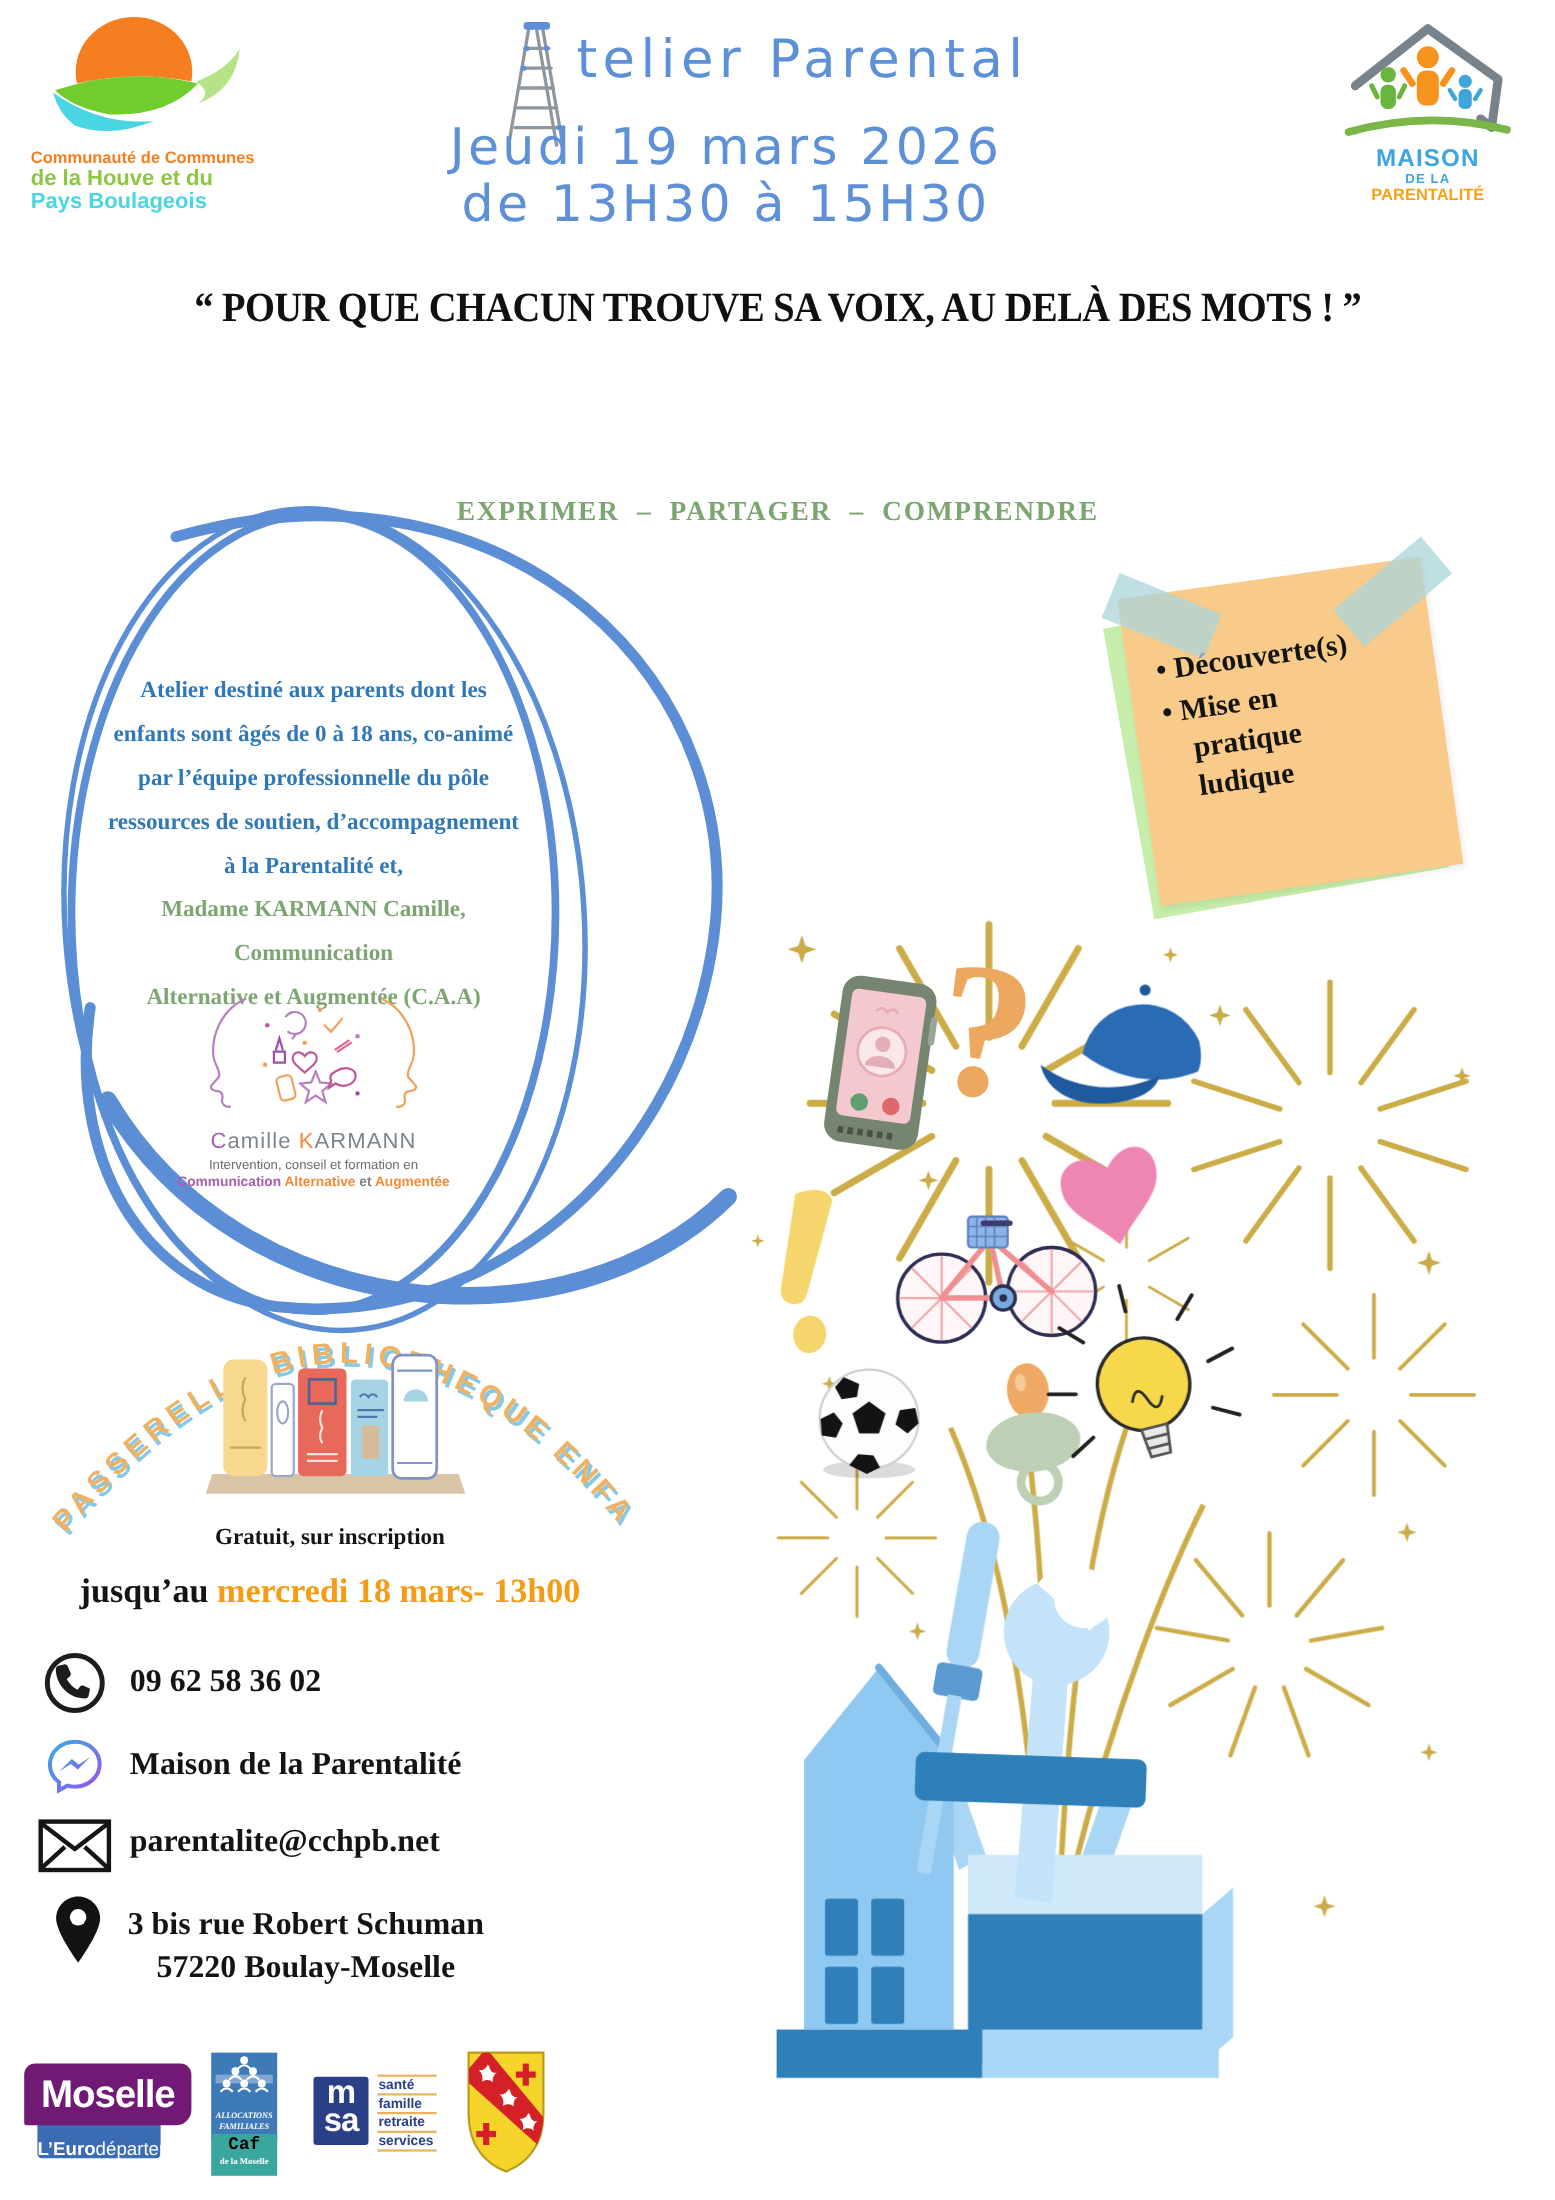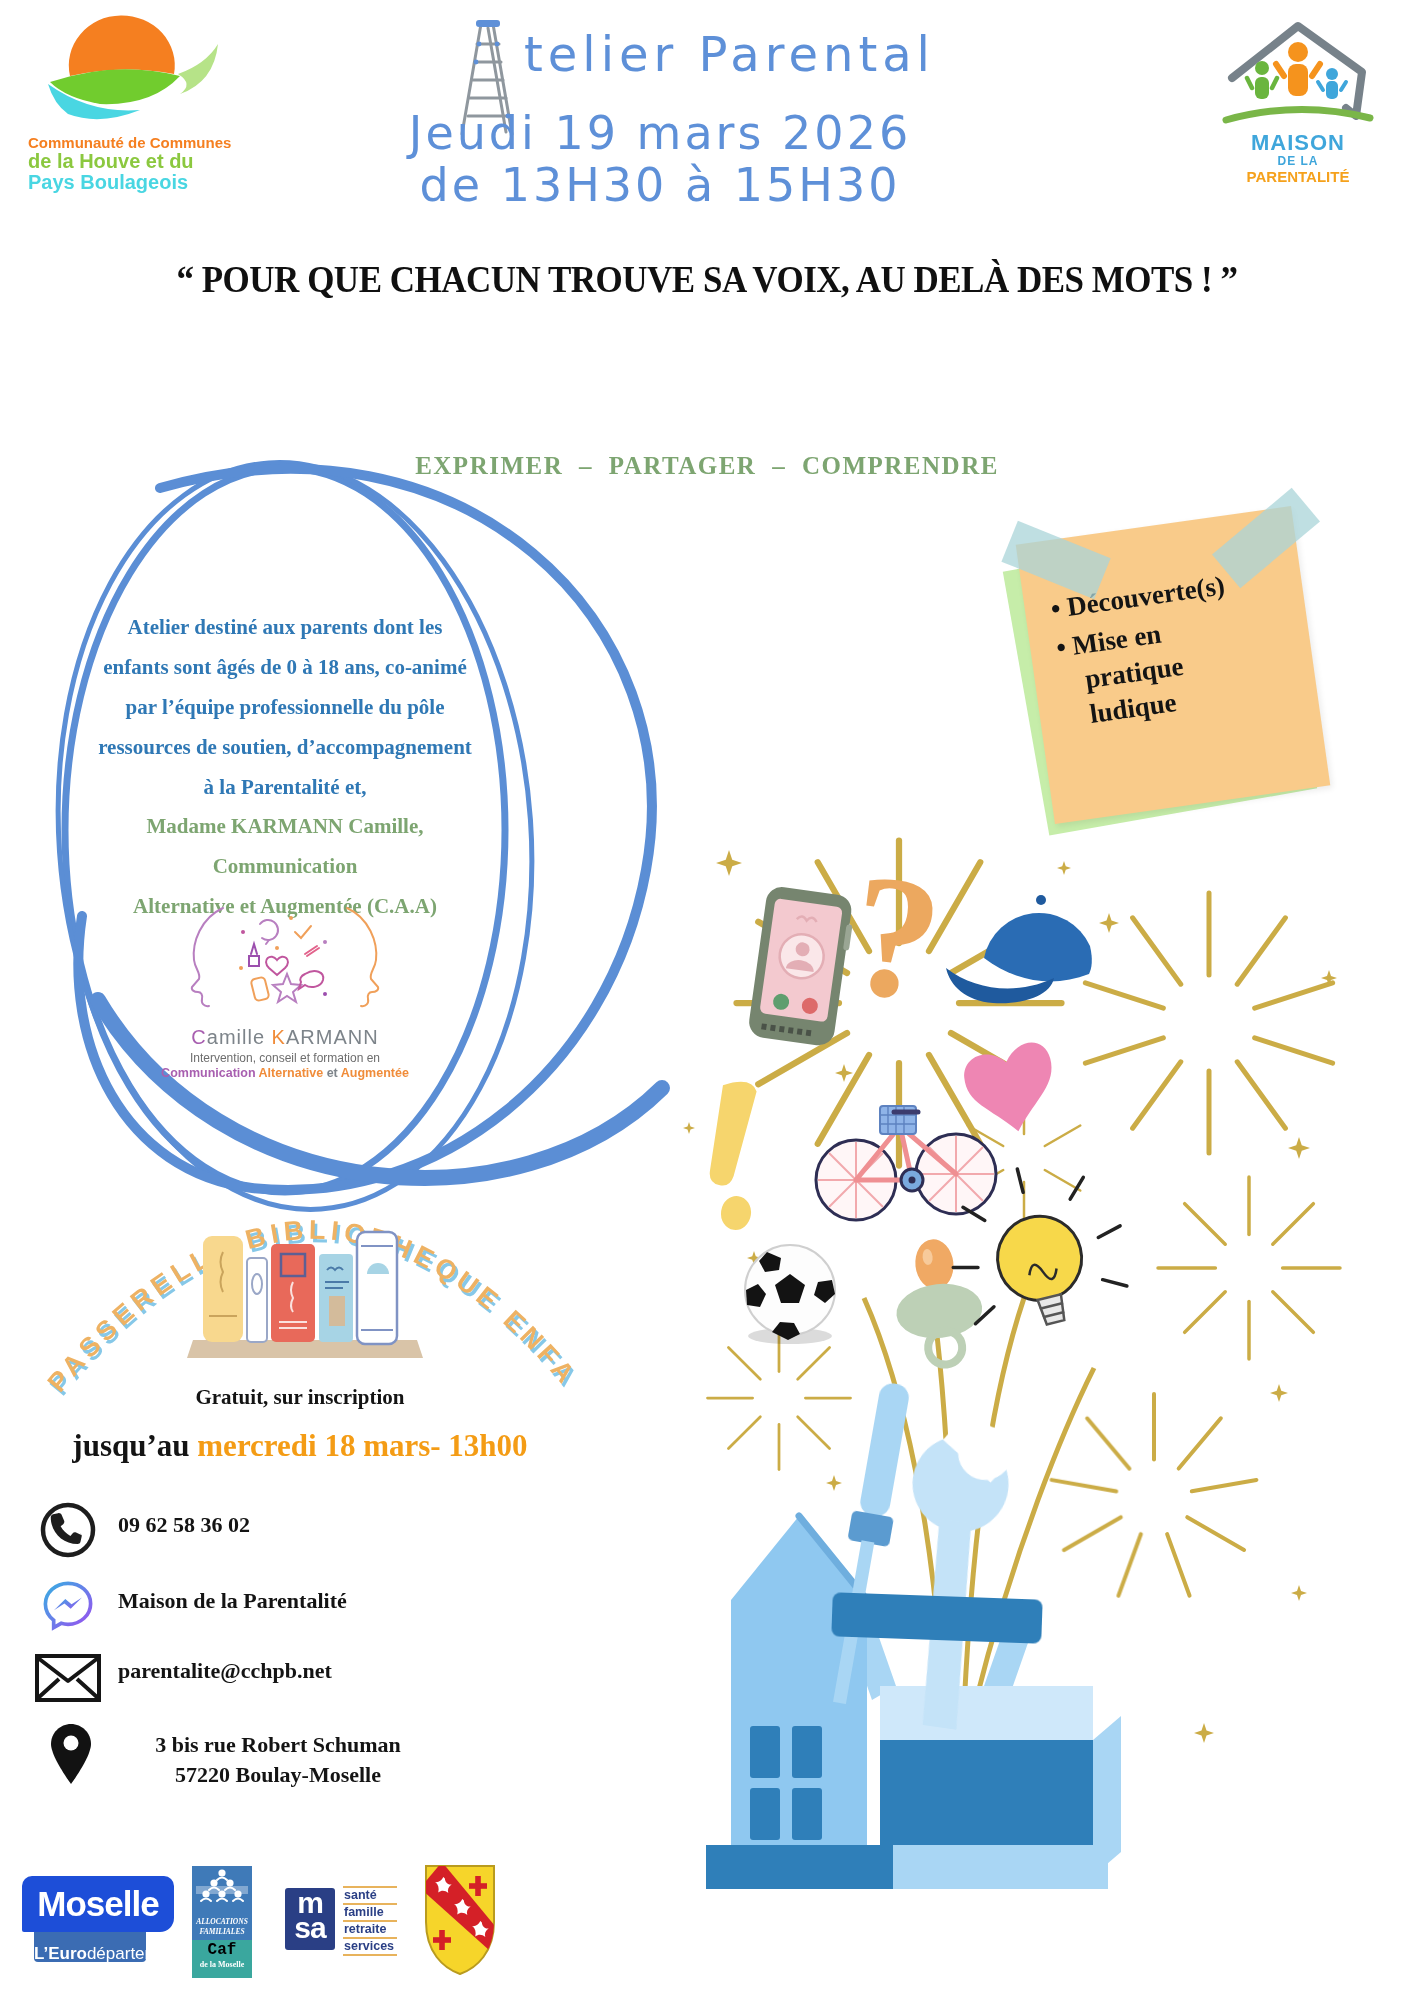--- a/index.html
+++ b/index.html
@@ -59,7 +59,7 @@
   .gratuit1{left:20px;top:1385px;width:560px;text-align:center;font-size:21px;color:#141414;}
   .gratuit2{left:0px;top:1428px;width:600px;text-align:center;font-size:31px;color:#141414;}
   .hl-orange{color:#f49c15;}
-  .contact-text{font-size:22px;color:#141414;white-space:nowrap;}
+  .contact-text{font-size:29px;color:#141414;white-space:nowrap;}
   .addr{width:340px;text-align:center;white-space:normal;line-height:1.35;}
 
   

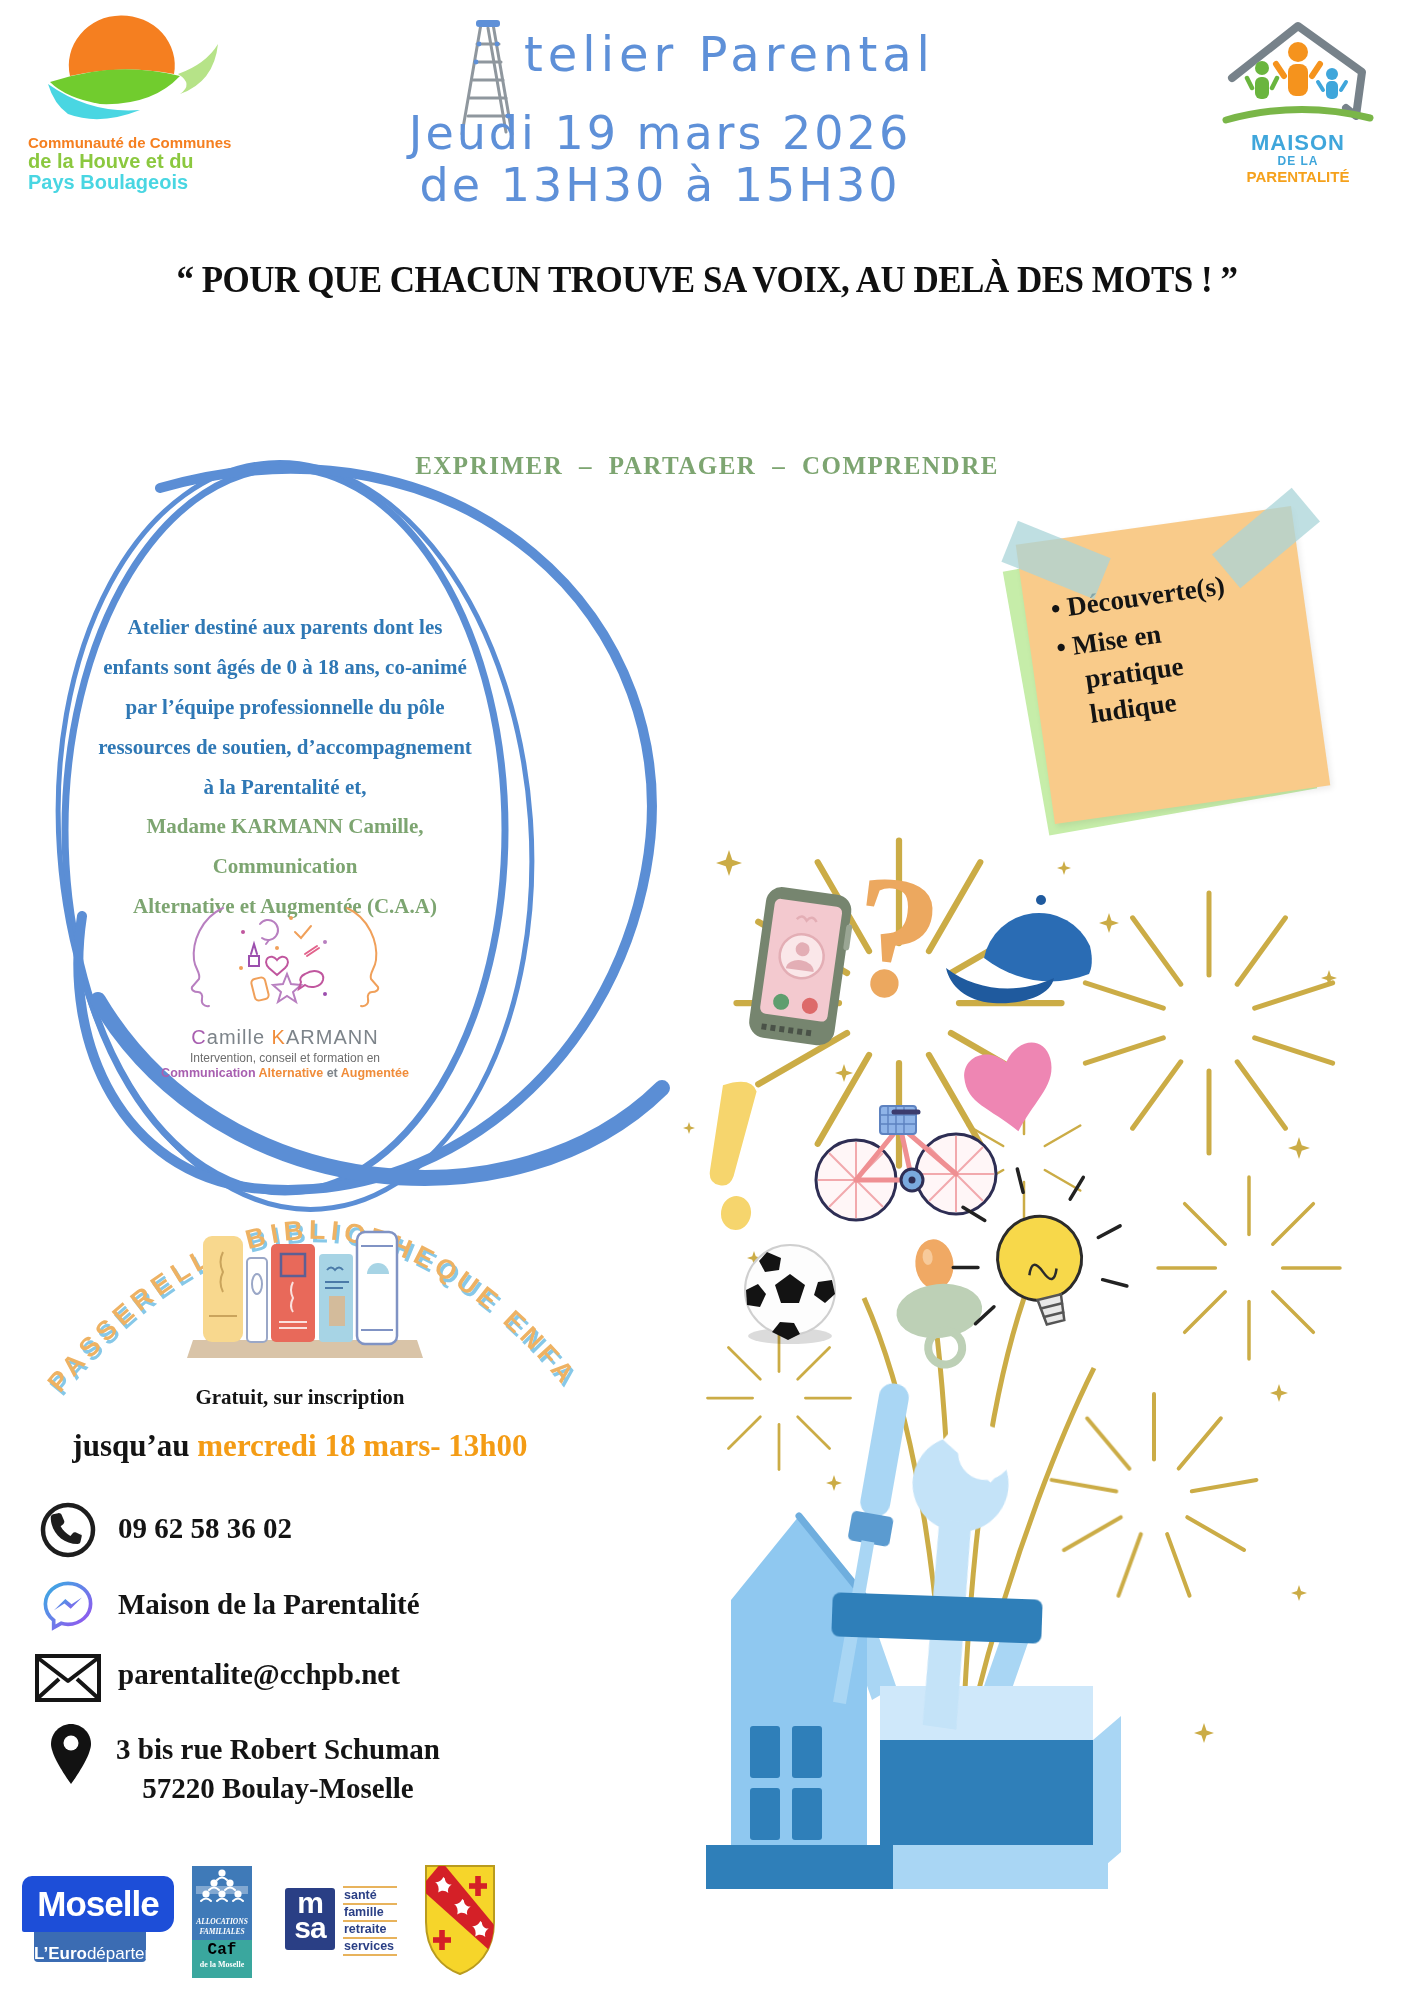--- a/index.html
+++ b/index.html
@@ -64,7 +64,7 @@
 
   
   .moselle{left:22px;top:1876px;width:152px;height:88px;}
-  .moselle-green{position:absolute;left:0;top:0;width:152px;height:56px;background:#1d4ed8;
+  .moselle-green{position:absolute;left:0;top:0;width:152px;height:56px;background:#701a75;
                  border-radius:10px 10px 14px 2px;z-index:2;text-align:center;}
   .moselle-name{color:#fff;font-weight:700;font-size:35px;line-height:56px;letter-spacing:-1px;}
   .moselle-blue{position:absolute;left:12px;top:46px;width:112px;height:40px;background:#3b6cb3;

